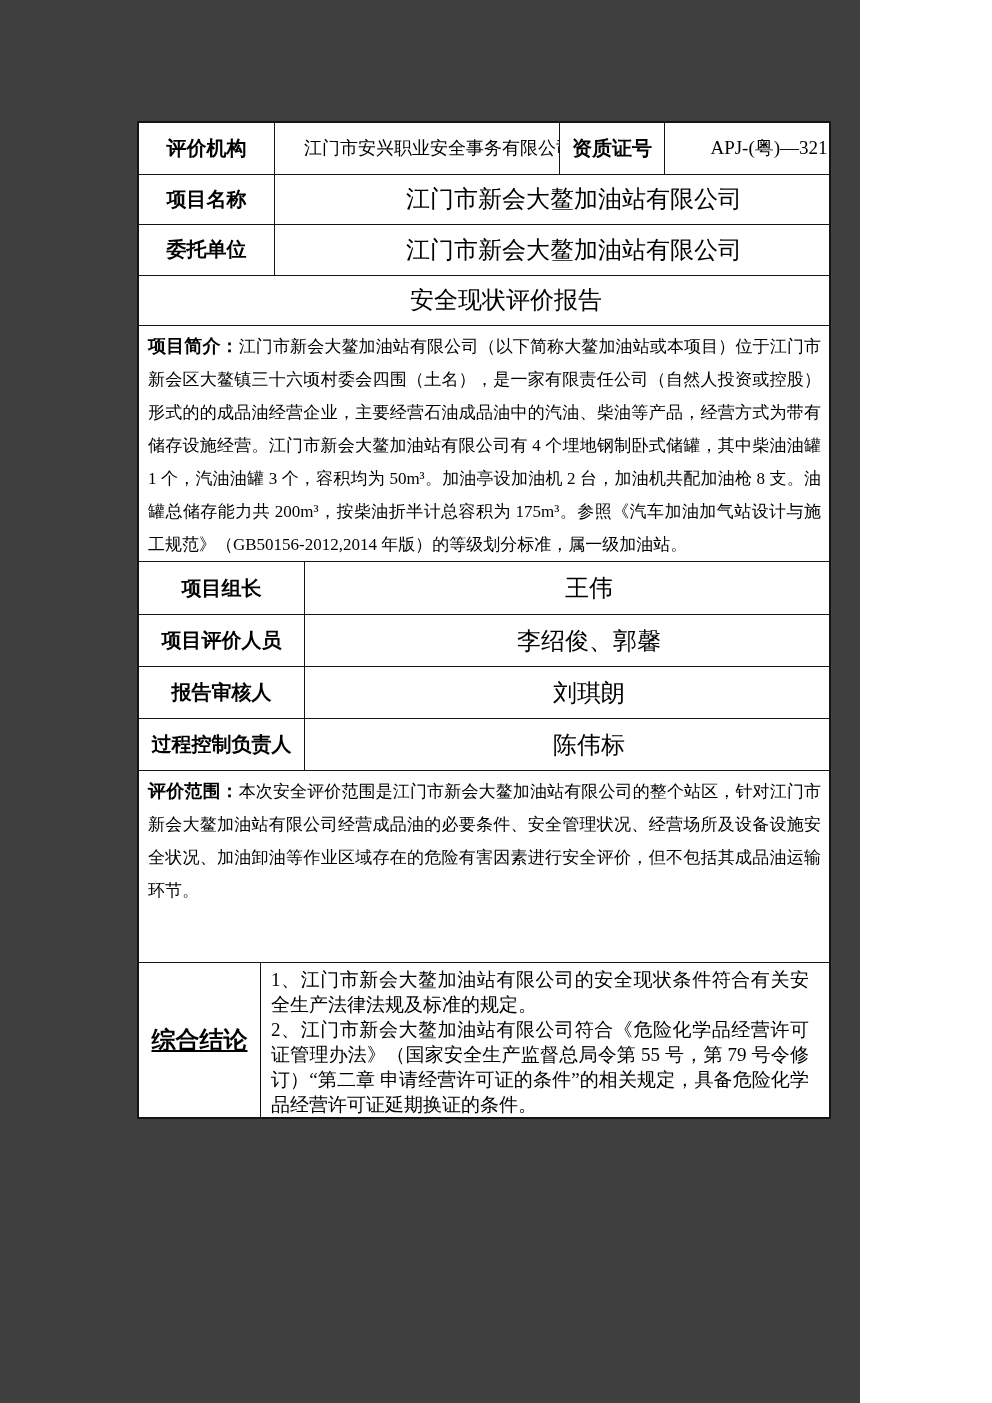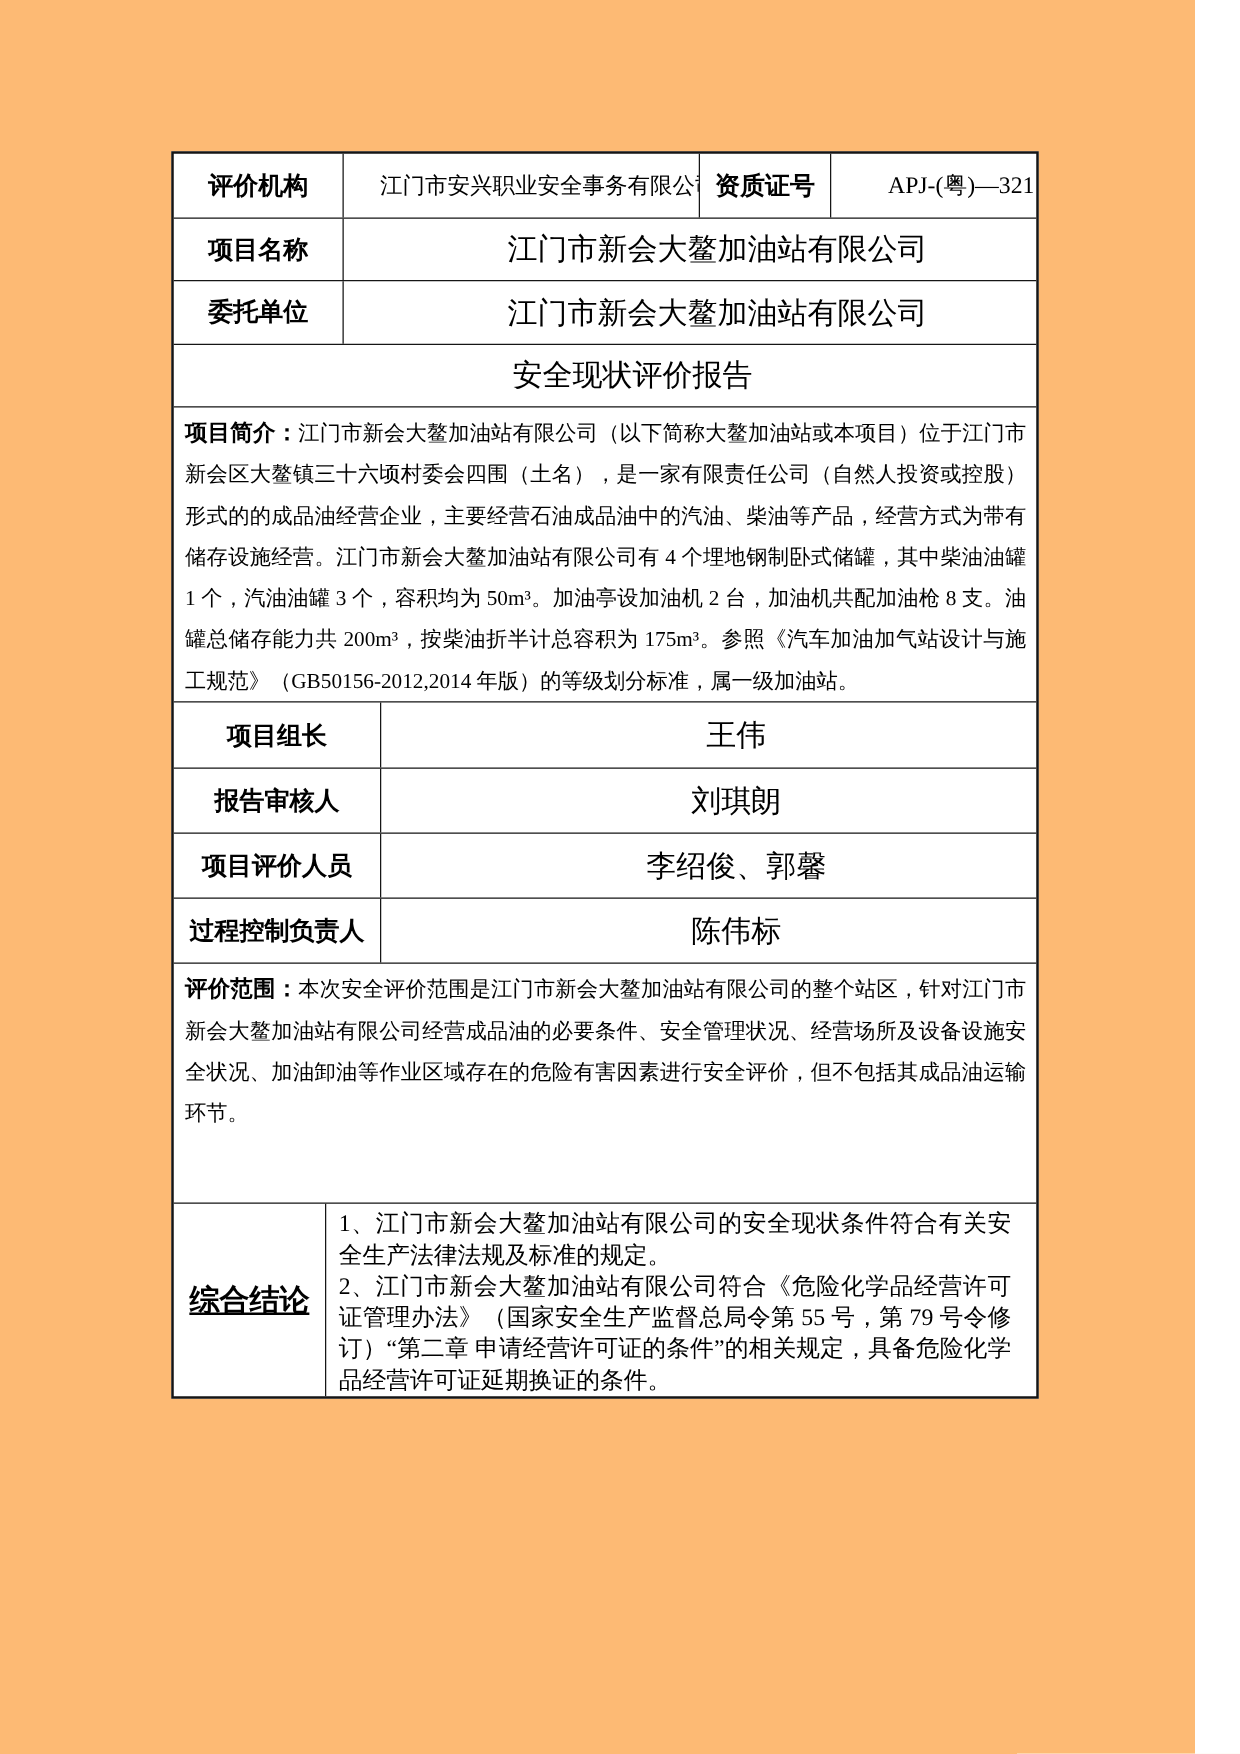--- a/index.html
+++ b/index.html
@@ -4,7 +4,7 @@
 <style>
   html,body { margin:0; padding:0; background:#ffffff; }
   .page {
-    position:relative; width:956px; height:1403px; background:#fdba74;
+    position:relative; width:860px; height:1403px; background:#404040;
     color:#000; overflow:hidden;
   }
   .sheet {

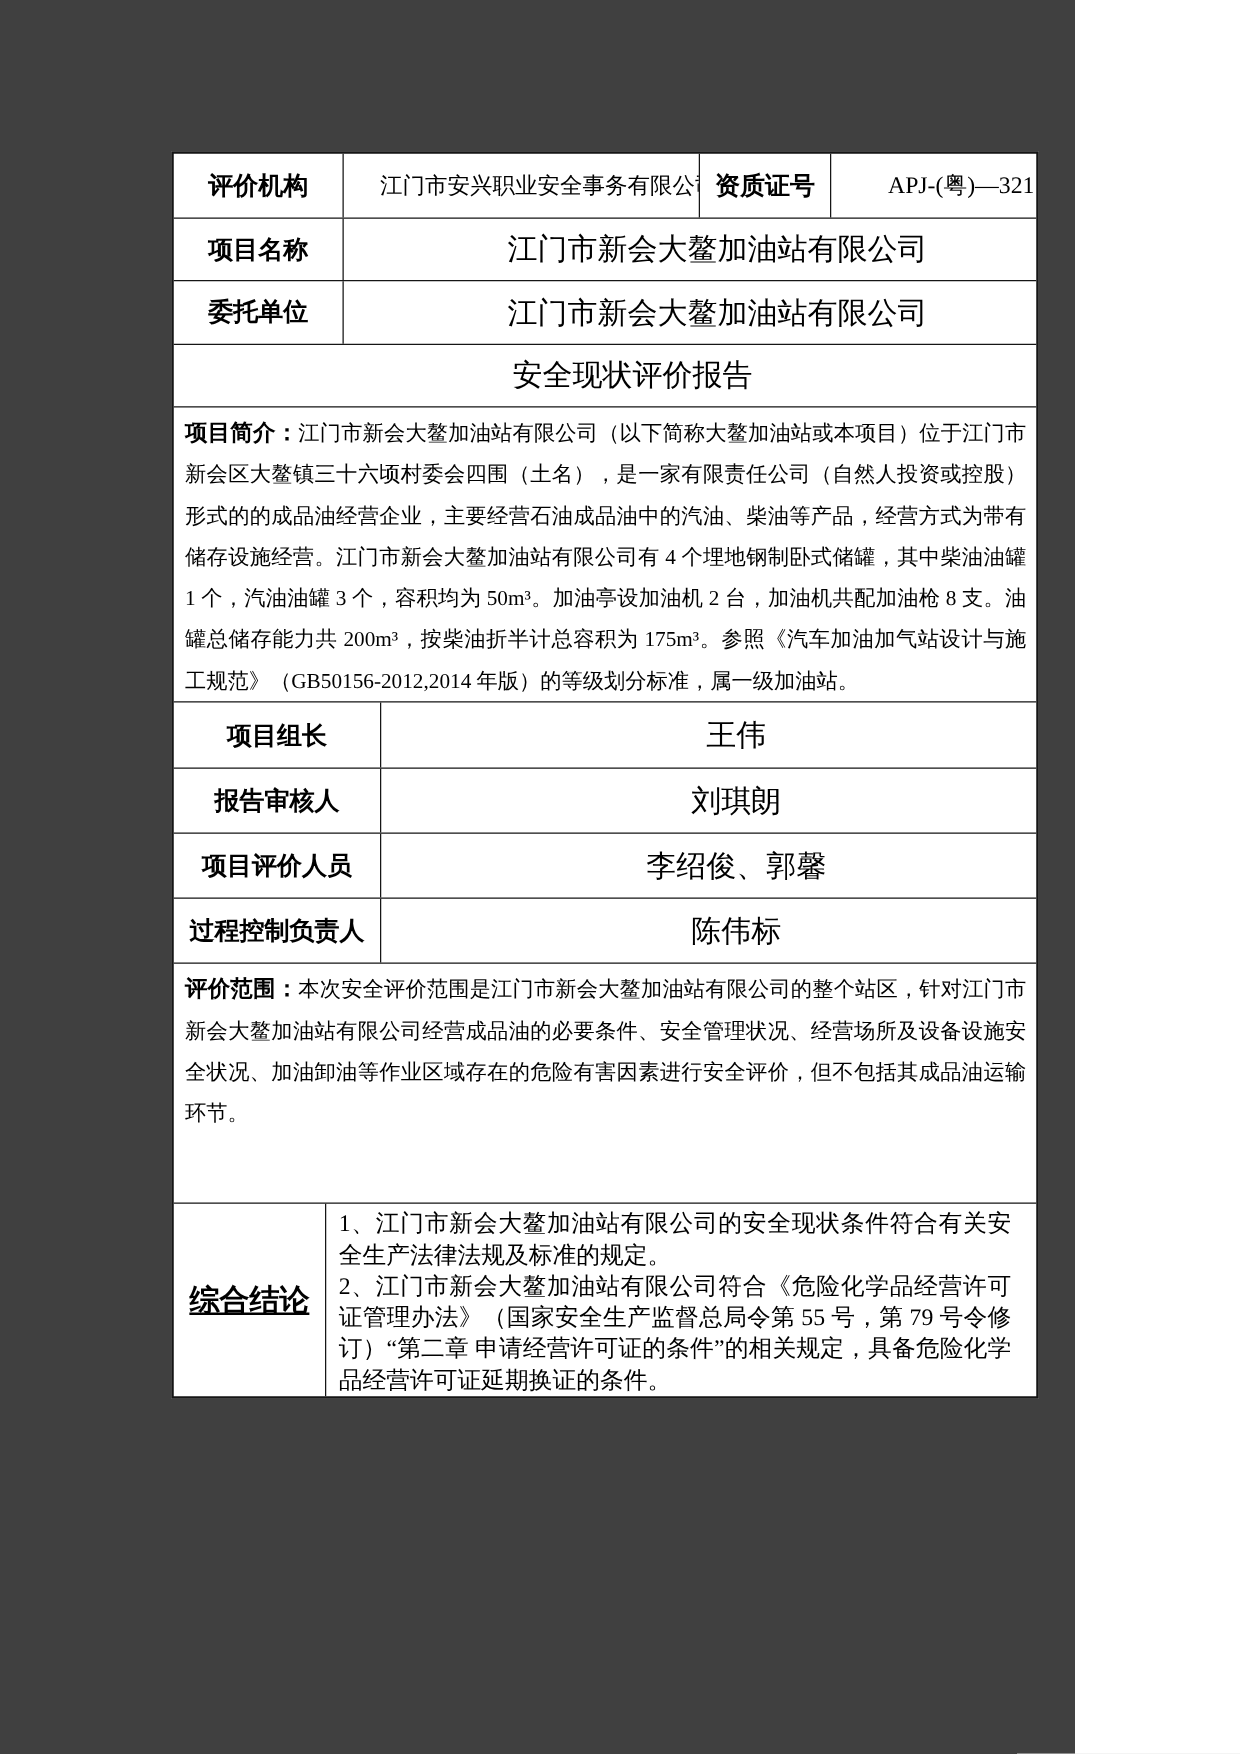--- a/index.html
+++ b/index.html
@@ -96,12 +96,12 @@
         <div class="cell song c-val w-span">王伟</div>
       </div>
       <div class="row">
+        <div class="cell hei c-lab w-lab2">项目评价人员</div>
+        <div class="cell song c-val w-span">李绍俊、郭馨</div>
+      </div>
+      <div class="row">
         <div class="cell hei c-lab w-lab2">报告审核人</div>
         <div class="cell song c-val w-span">刘琪朗</div>
-      </div>
-      <div class="row">
-        <div class="cell hei c-lab w-lab2">项目评价人员</div>
-        <div class="cell song c-val w-span">李绍俊、郭馨</div>
       </div>
       <div class="row">
         <div class="cell hei c-lab w-lab2">过程控制负责人</div>

